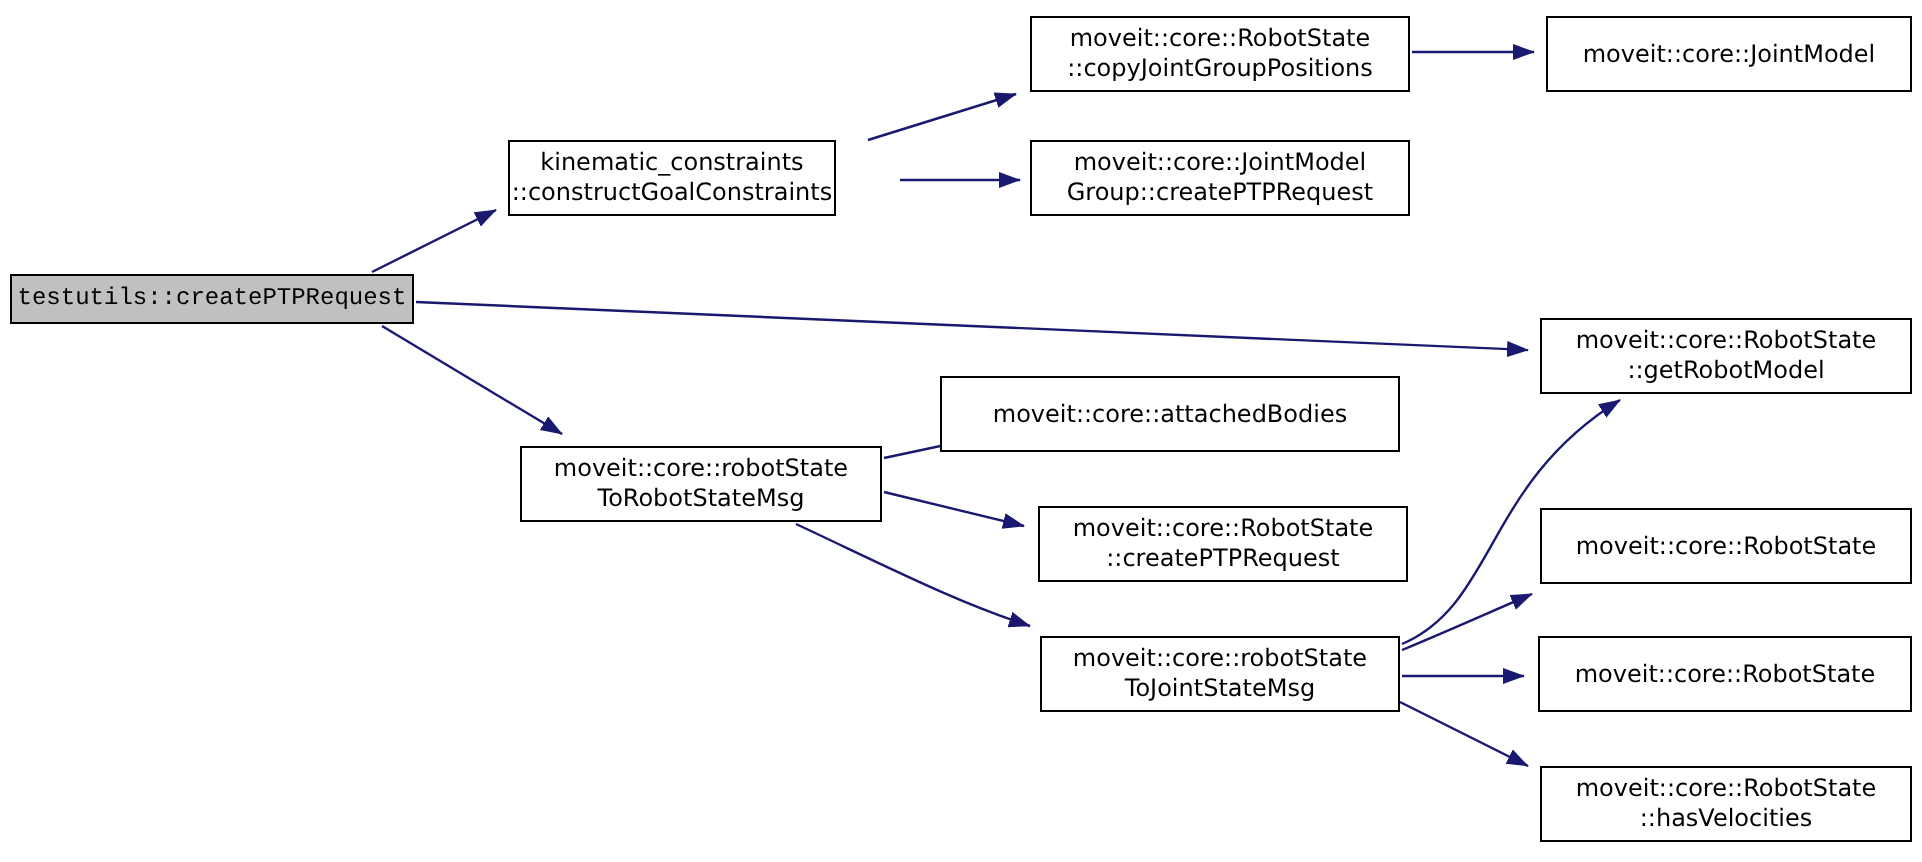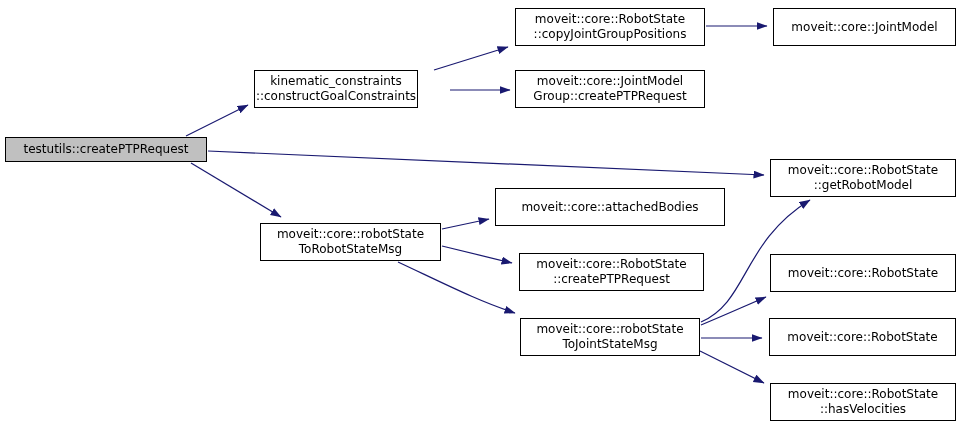--- a/index.html
+++ b/index.html
@@ -39,6 +39,7 @@
   }
   .node.highlight {
     background: #c0c0c0;
+    font-family: Liberation Mono, monospace;
   }
   .node span {
     display: block;

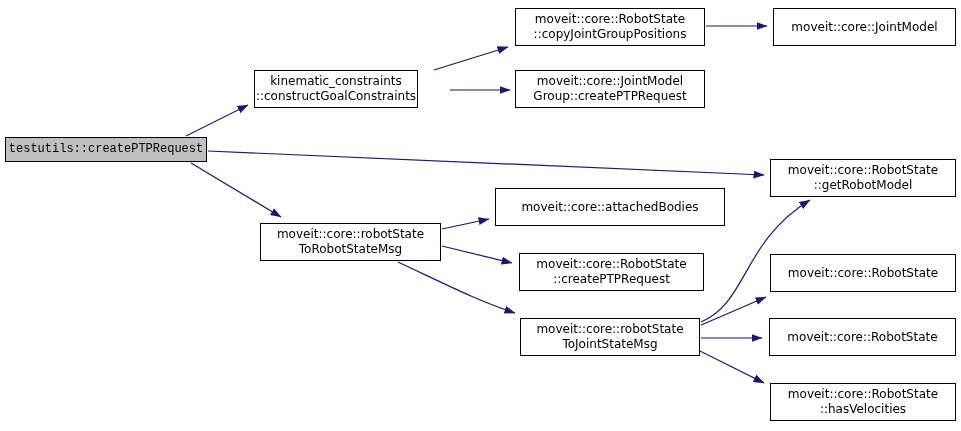--- a/index.html
+++ b/index.html
@@ -99,7 +99,7 @@
         <span>moveit::core::robotState</span>
         <span>ToRobotStateMsg</span>
       </div>
-      <div class="node" style="left: 495px; top: 188px; width: 230px; height: 38px;">
+      <div class="node" style="left: 470px; top: 188px; width: 230px; height: 38px;">
         <span>moveit::core::attachedBodies</span>
       </div>
       <div class="node" style="left: 519px; top: 253px; width: 185px; height: 38px;">

